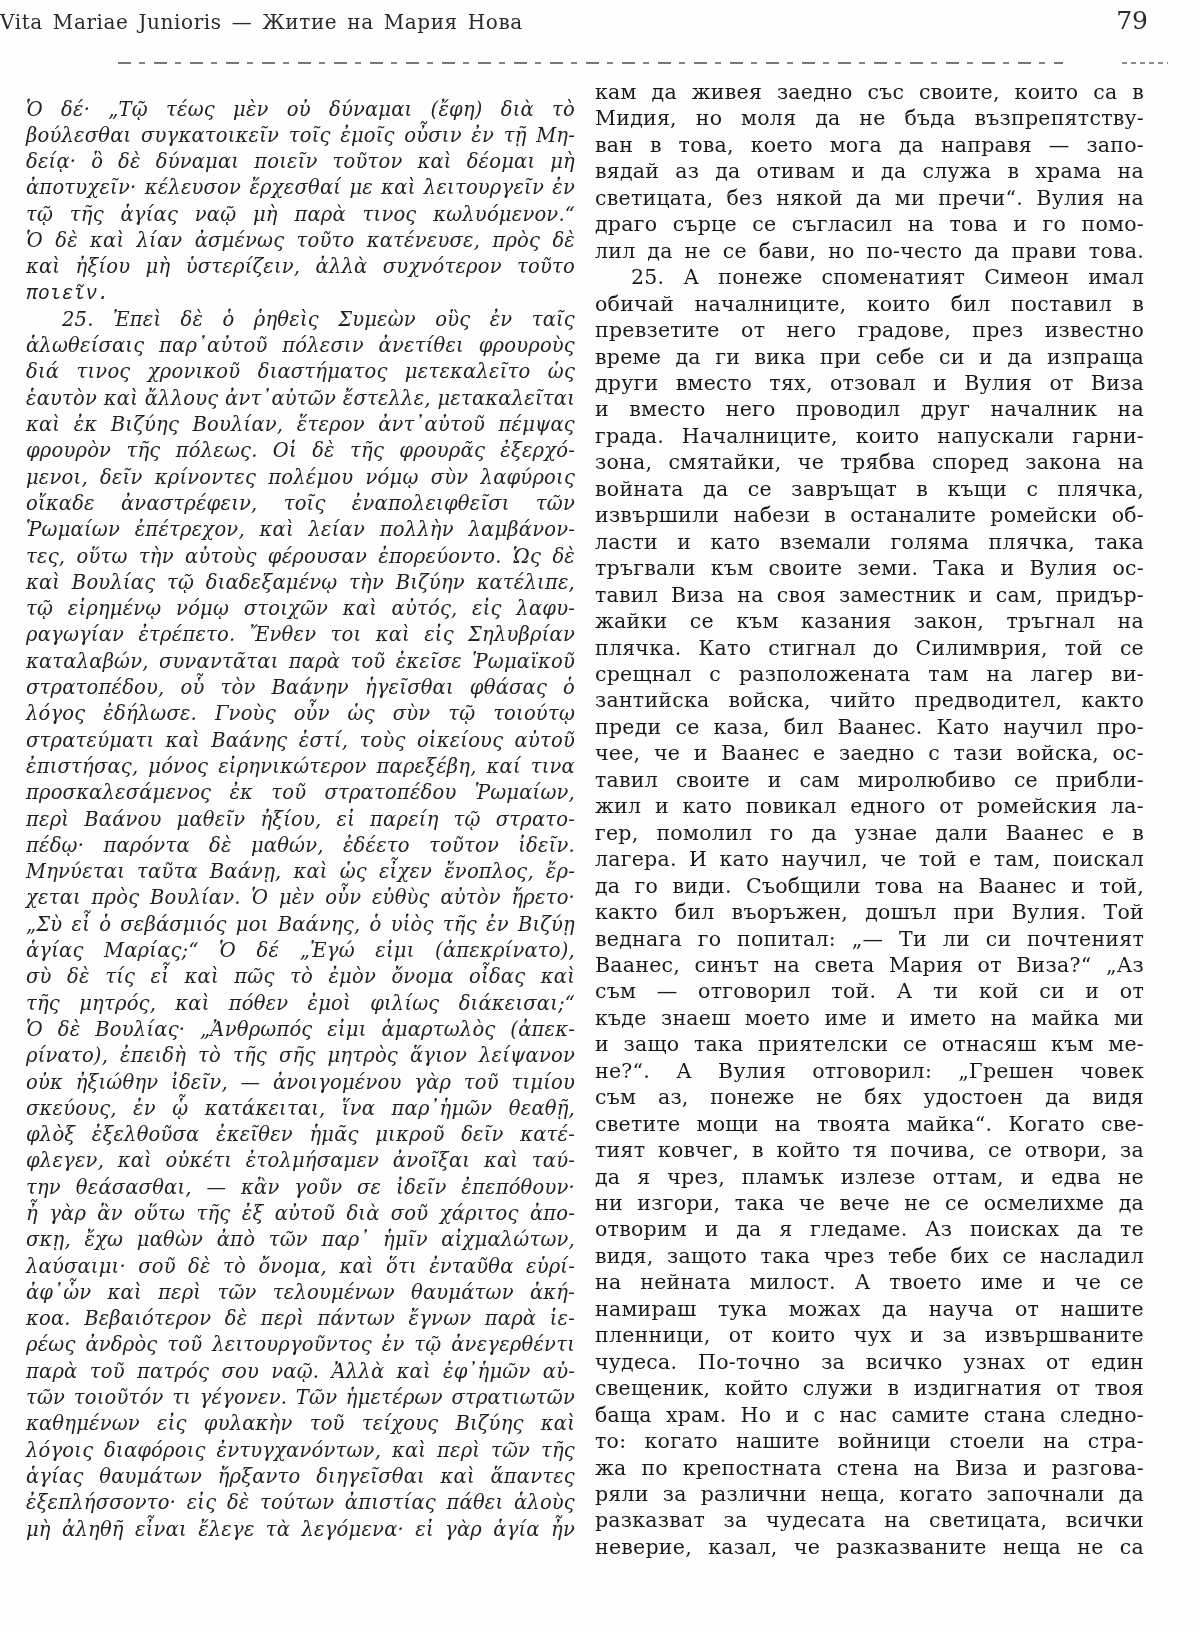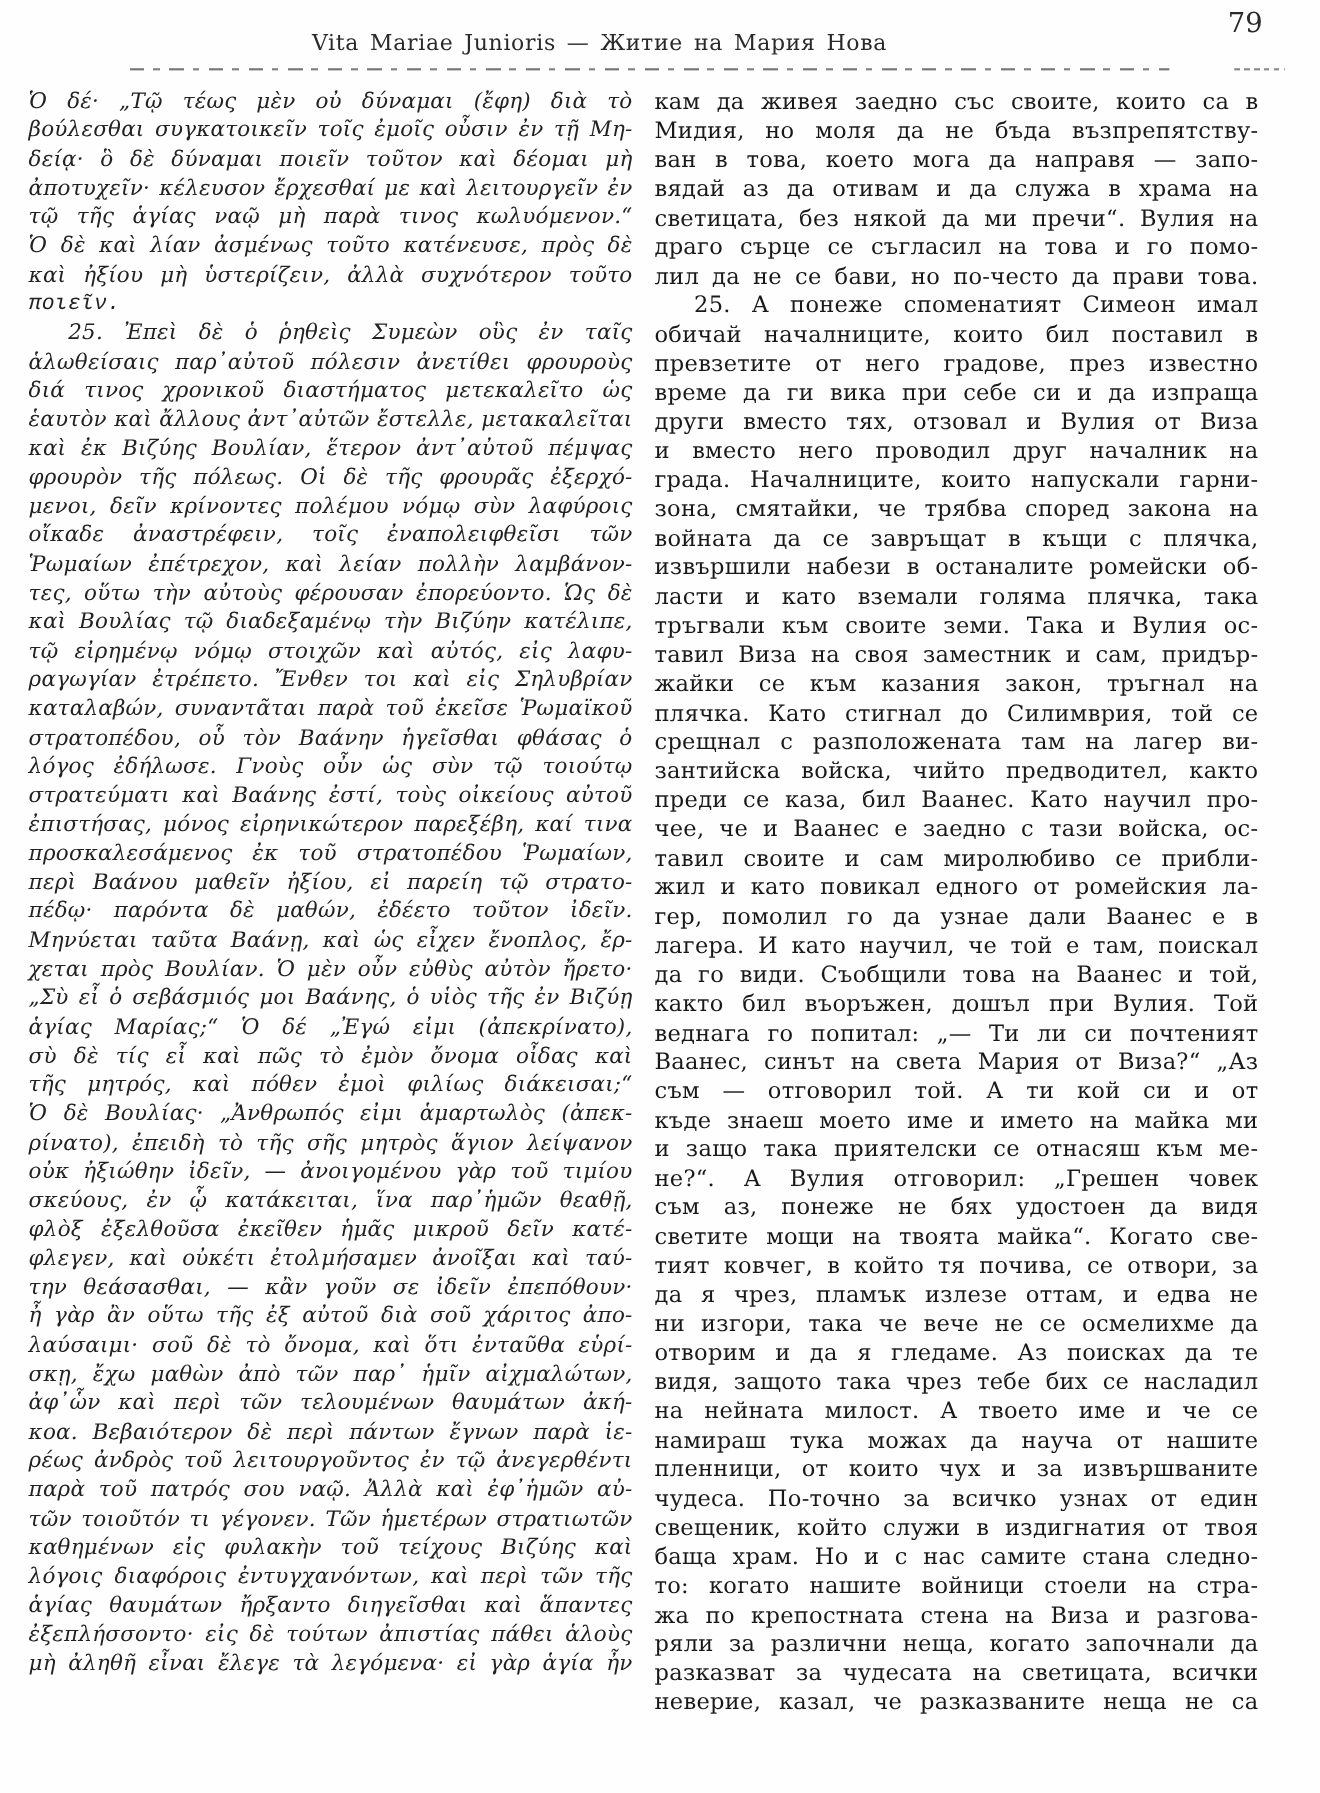--- a/index.html
+++ b/index.html
@@ -21,12 +21,11 @@
   .runhead .title{
     position:absolute;
     left:0;right:110px;top:10px;
-    text-align:center;
+    text-align:left;
     font-size:20px;
     letter-spacing:0.6px;
     word-spacing:3px;
     color:#2a2a2a;
-    margin-top:16px;
   }
   .runhead .pagenum{
     position:absolute;

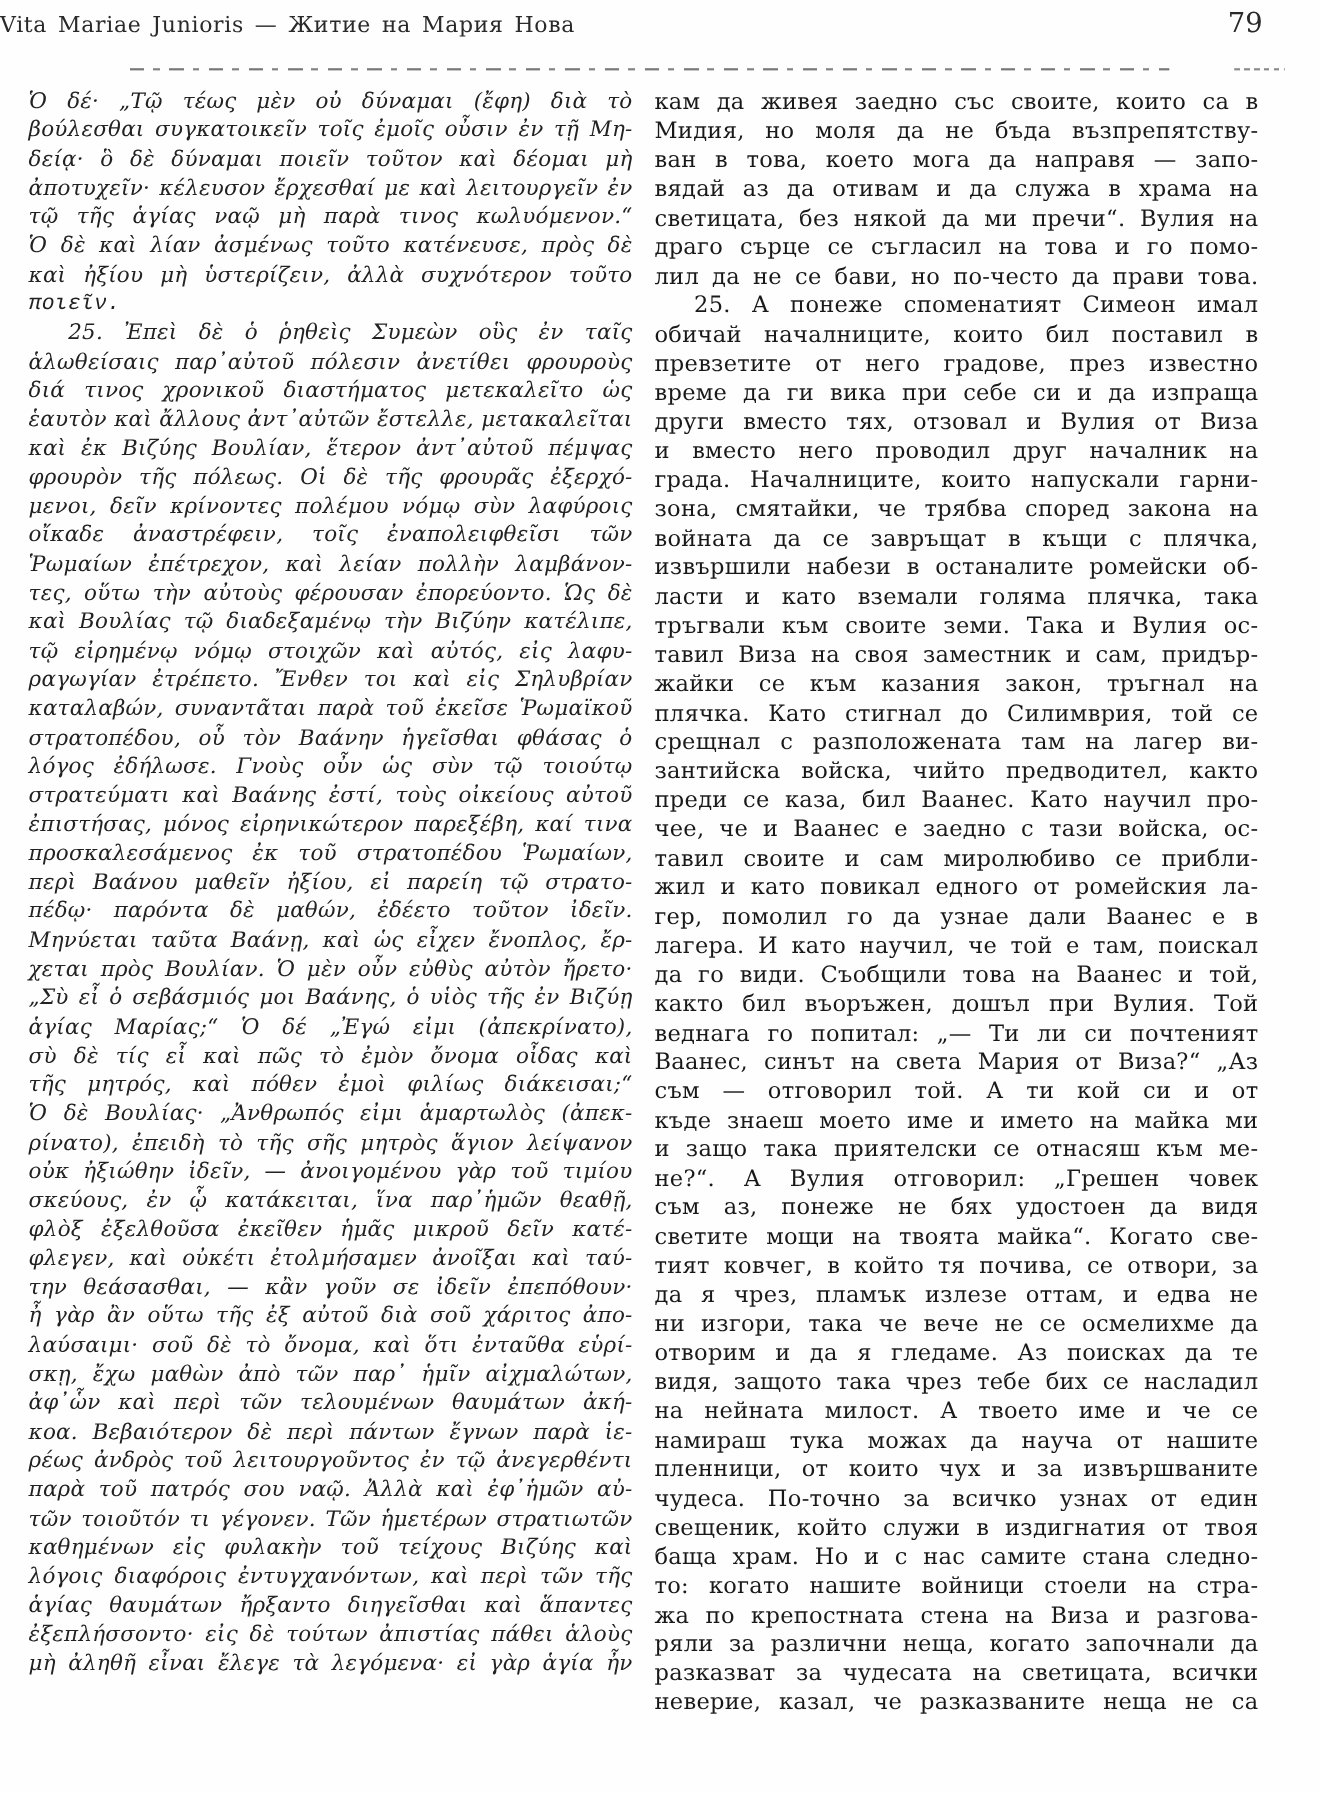--- a/index.html
+++ b/index.html
@@ -54,6 +54,7 @@
     display:flex;
     padding:14px 56px 0 26px;
     gap:20px;
+    align-items:center;
   }
   .col{flex:1 1 0;min-width:0;}
   .tline{

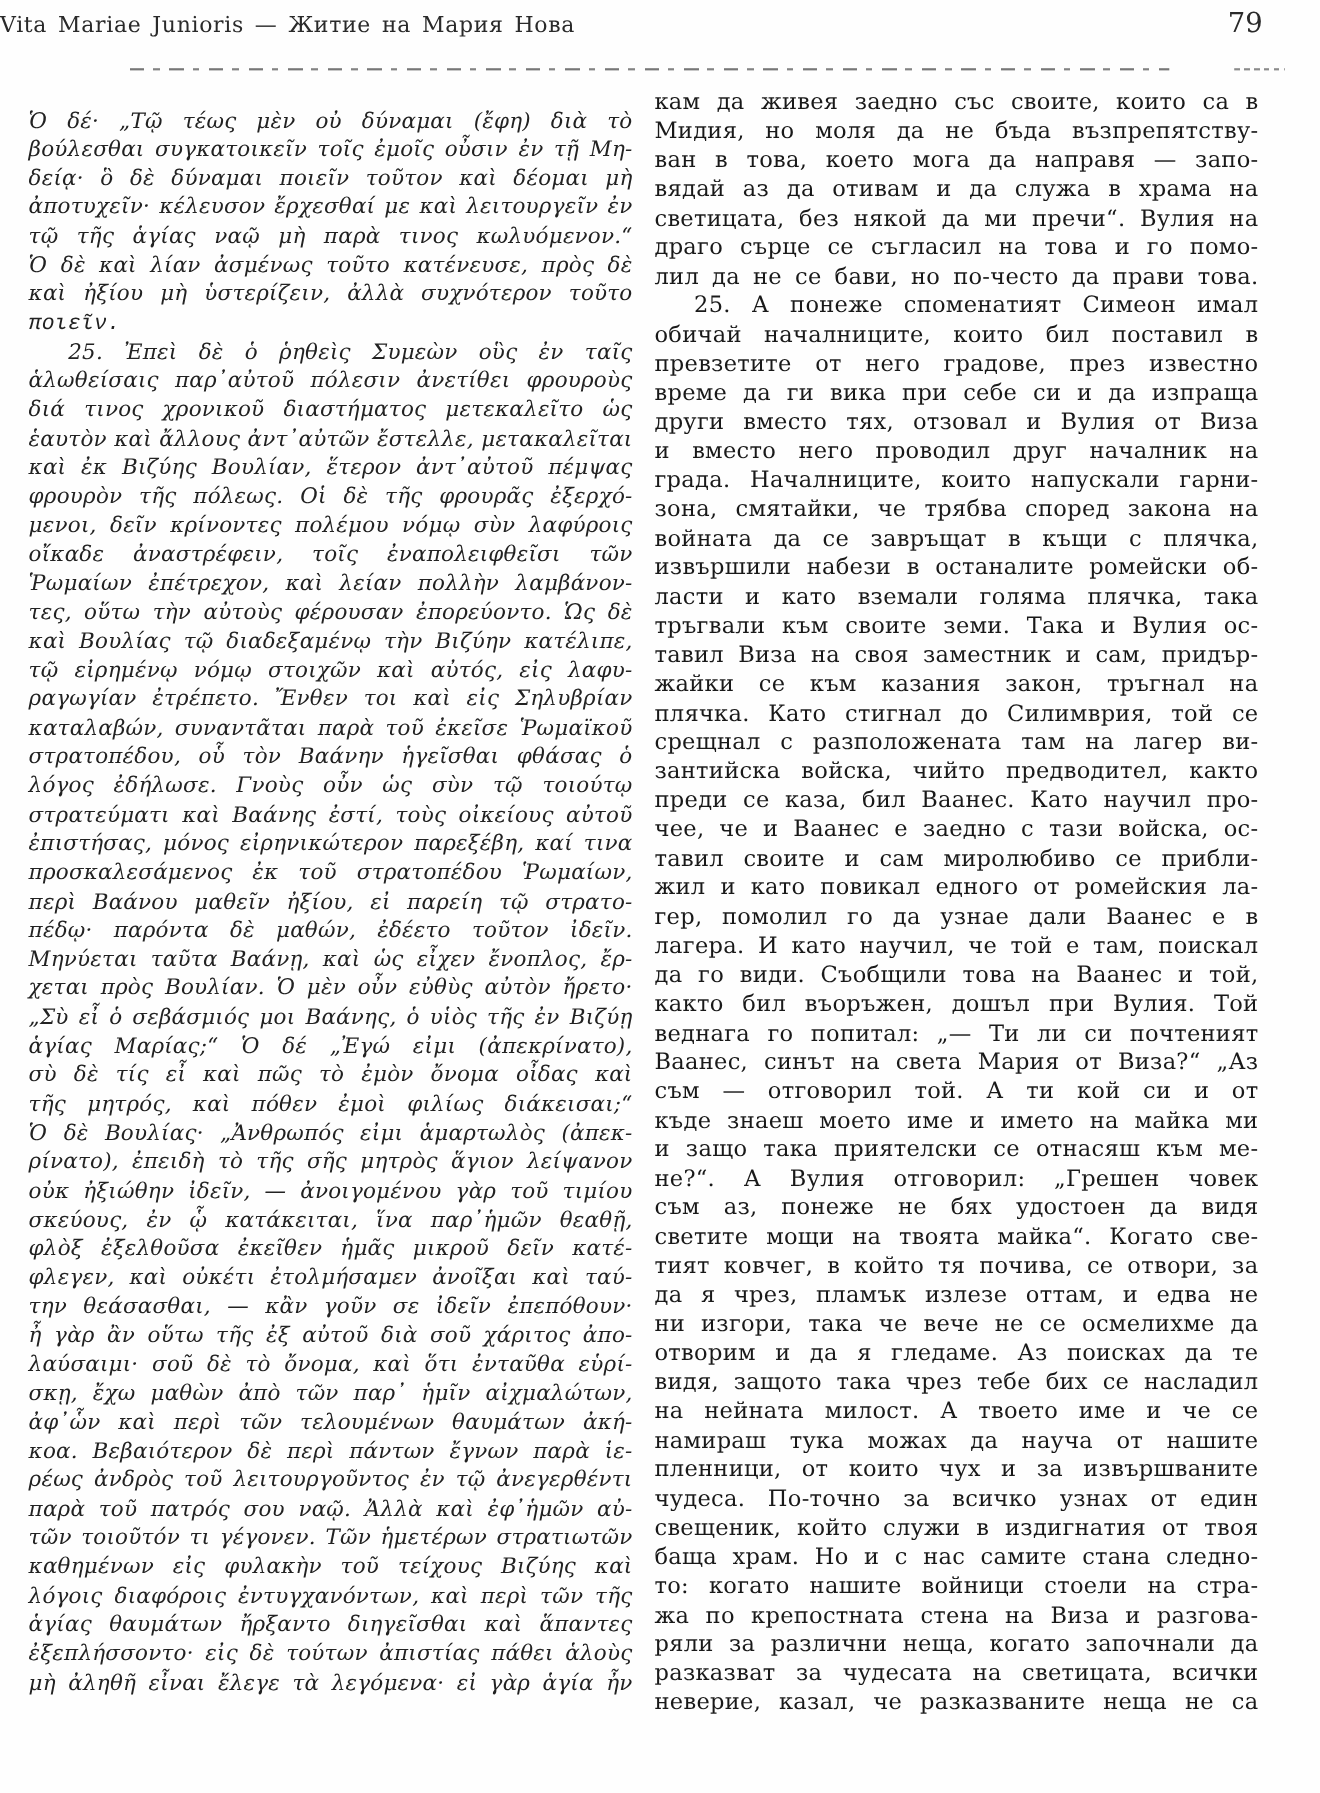--- a/index.html
+++ b/index.html
@@ -140,8 +140,8 @@
           <div class="tline">φλεγεν, καὶ οὐκέτι ἐτολμήσαμεν ἀνοῖξαι καὶ ταύ-</div>
           <div class="tline">την θεάσασθαι, — κἂν γοῦν σε ἰδεῖν ἐπεπόθουν·</div>
           <div class="tline">ἦ γὰρ ἂν οὕτω τῆς ἐξ αὐτοῦ διὰ σοῦ χάριτος ἀπο-</div>
+          <div class="tline">σκῃ, ἔχω μαθὼν ἀπὸ τῶν παρ᾽ ἡμῖν αἰχμαλώτων,</div>
           <div class="tline">λαύσαιμι· σοῦ δὲ τὸ ὄνομα, καὶ ὅτι ἐνταῦθα εὑρί-</div>
-          <div class="tline">σκῃ, ἔχω μαθὼν ἀπὸ τῶν παρ᾽ ἡμῖν αἰχμαλώτων,</div>
           <div class="tline">ἀφ᾽ὧν καὶ περὶ τῶν τελουμένων θαυμάτων ἀκή-</div>
           <div class="tline">κοα. Βεβαιότερον δὲ περὶ πάντων ἔγνων παρὰ ἱε-</div>
           <div class="tline">ρέως ἀνδρὸς τοῦ λειτουργοῦντος ἐν τῷ ἀνεγερθέντι</div>

